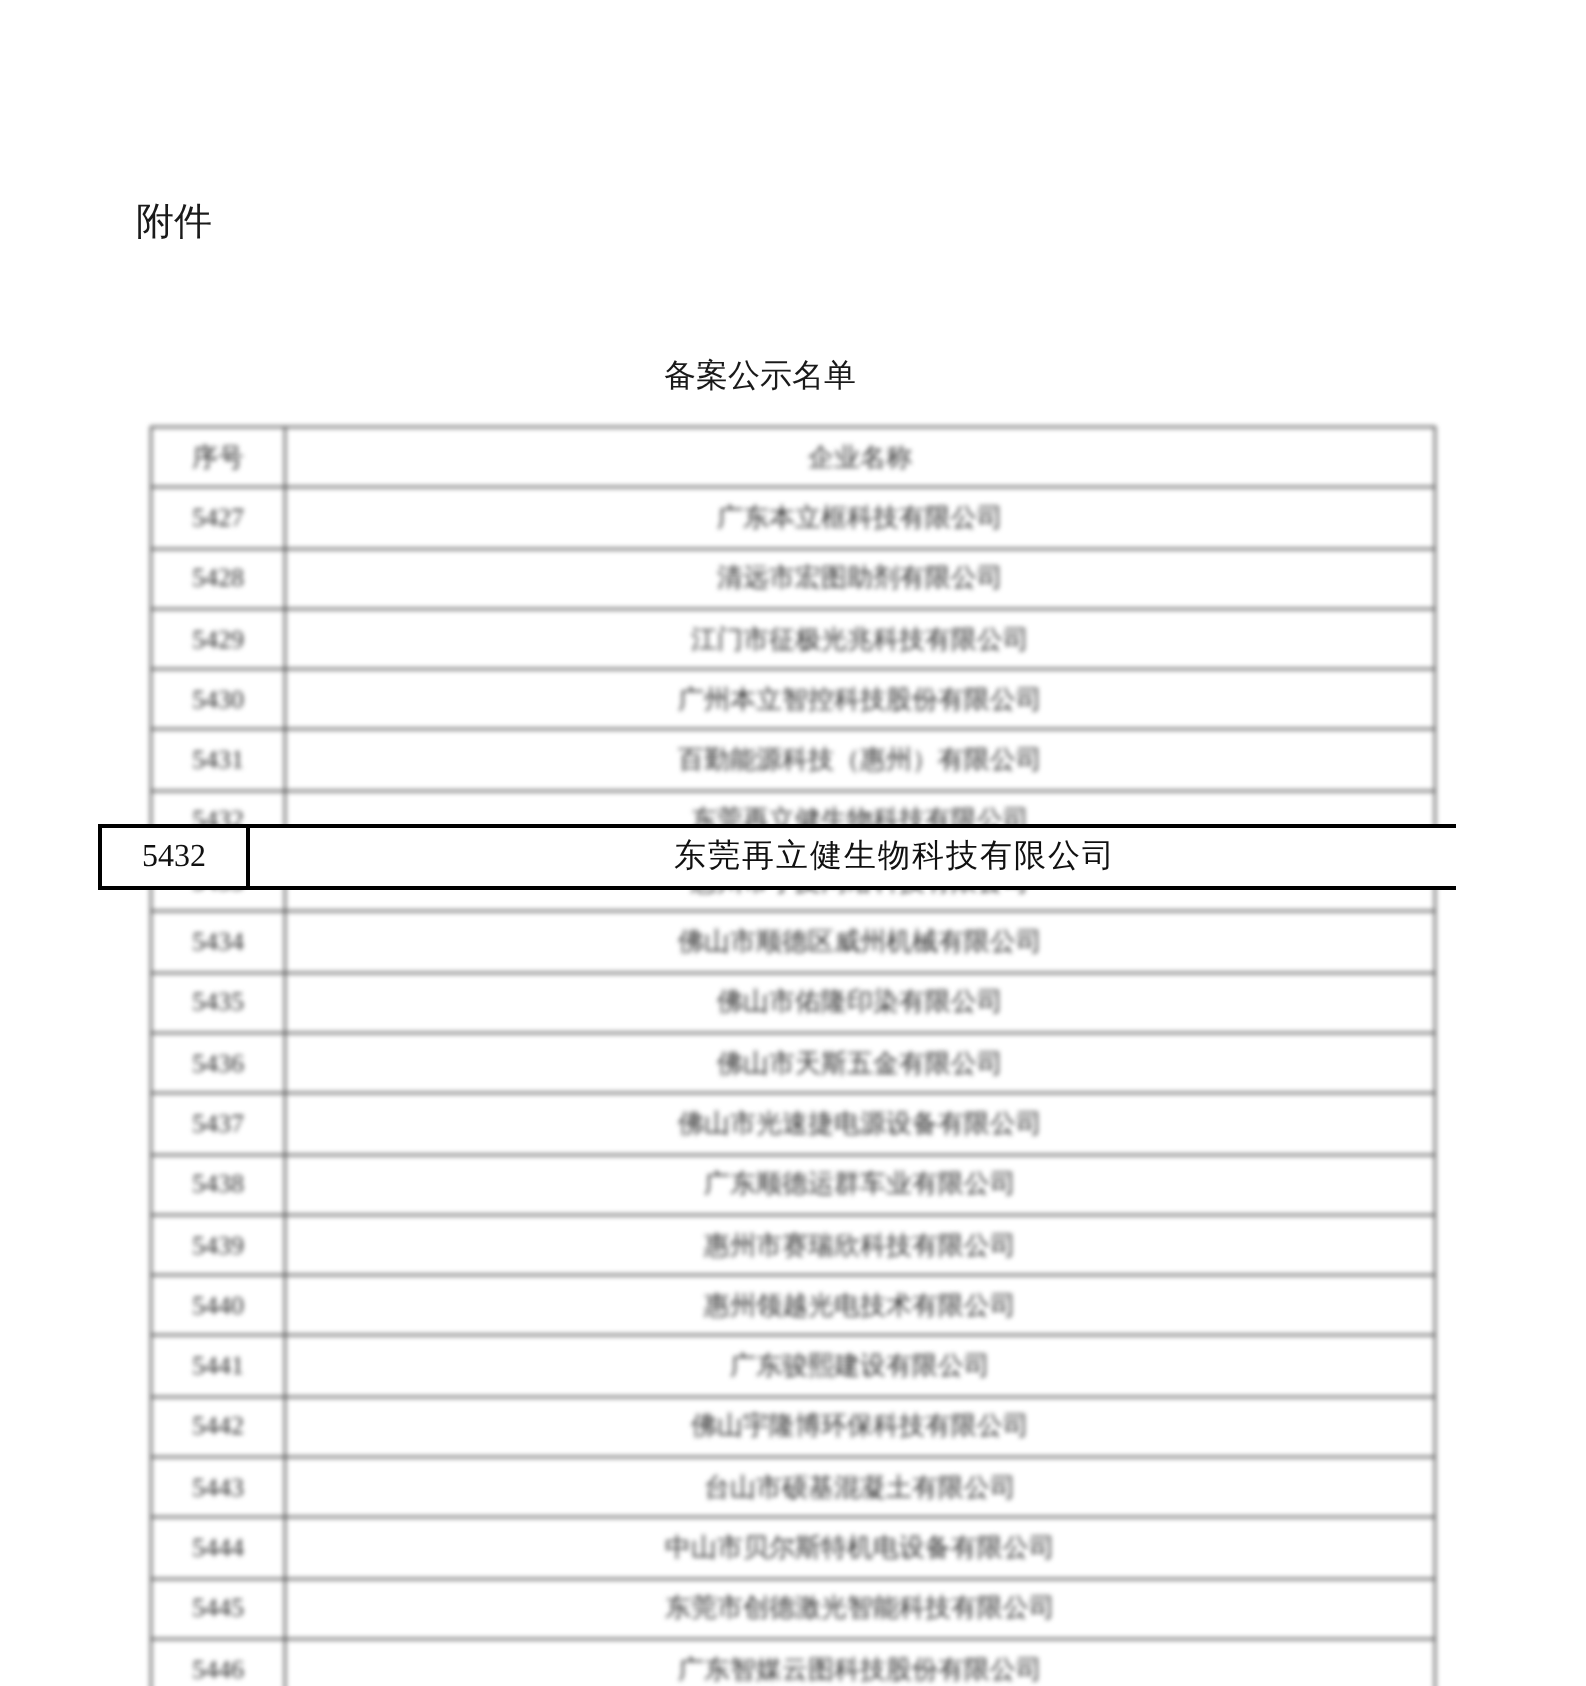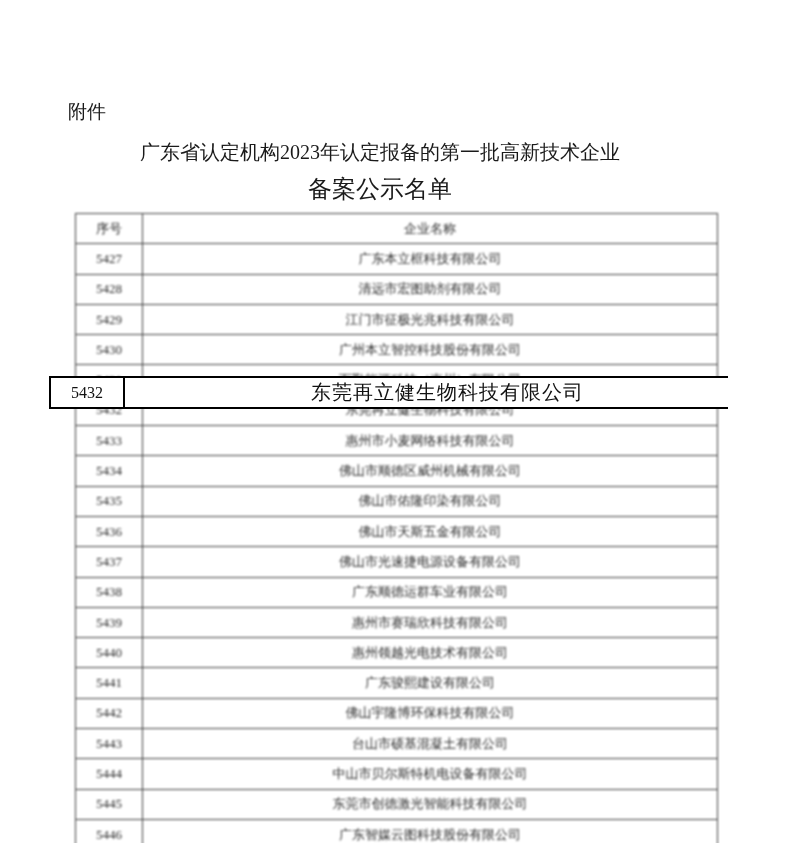--- a/index.html
+++ b/index.html
@@ -114,7 +114,6 @@
 
   <div class="attachment">附件</div>
 
-  <div class="title-line1">广东省认定机构2023年认定报备的第一批高新技术企业</div>
 
   <div class="title-line2">备案公示名单</div>
 

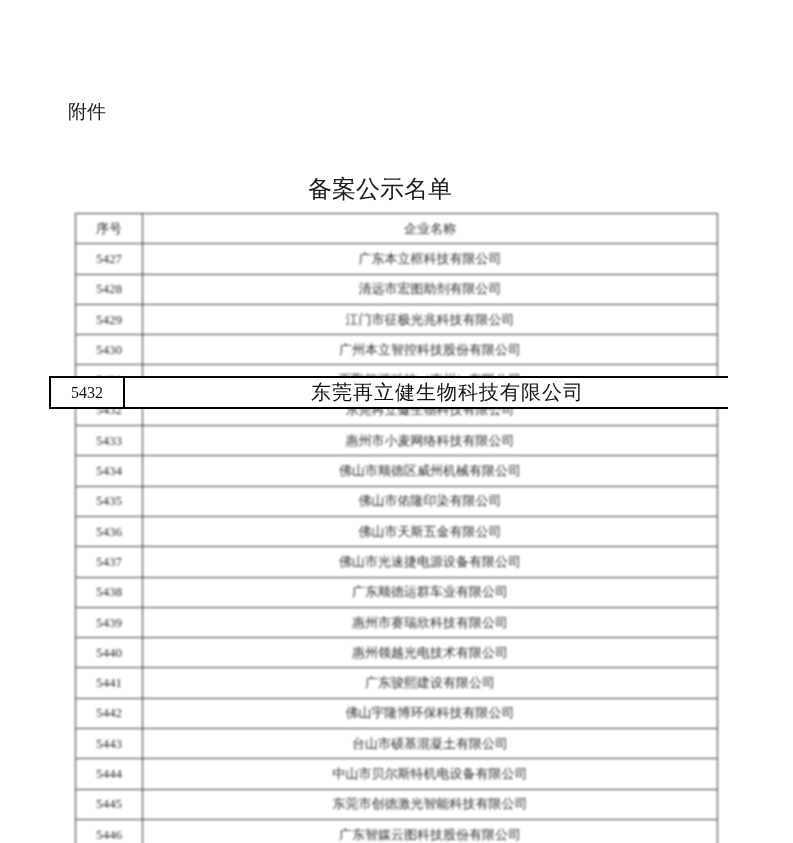--- a/index.html
+++ b/index.html
@@ -40,7 +40,7 @@
     top: 177px;
     width: 760px;
     text-align: center;
-    font-size: 24px;
+    font-size: 16px;
     line-height: 24px;
     color: #1a1a1a;
   }

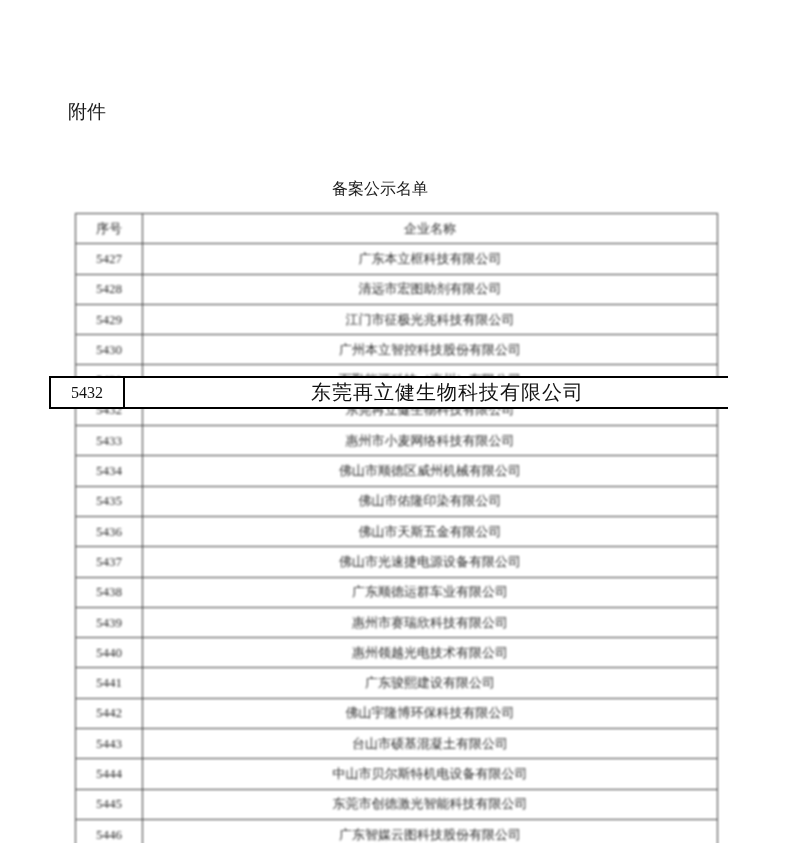--- a/index.html
+++ b/index.html
@@ -77,7 +77,7 @@
   .highlight-row {
     position: absolute;
     left: 49px;
-    top: 376px;
+    top: 412px;
     width: 723px;
     height: 33px;
     box-sizing: border-box;

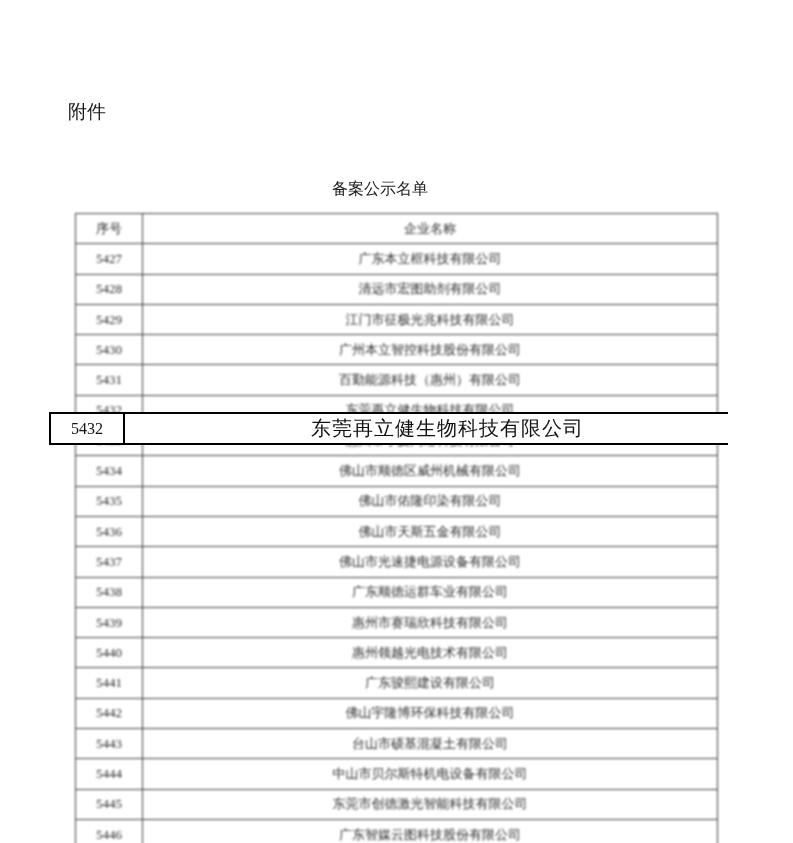--- a/index.html
+++ b/index.html
@@ -101,7 +101,7 @@
     display: flex;
     align-items: center;
     justify-content: center;
-    font-size: 20px;
+    font-size: 16px;
     color: #111111;
     letter-spacing: 1px;
     border-radius: 12px;

